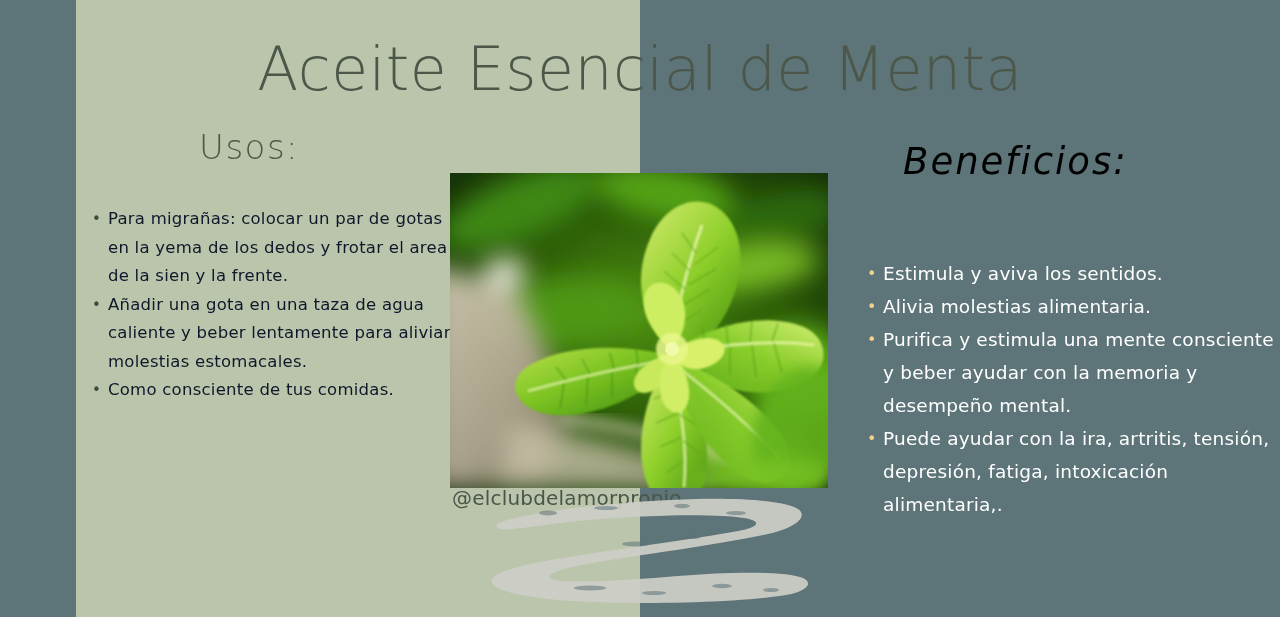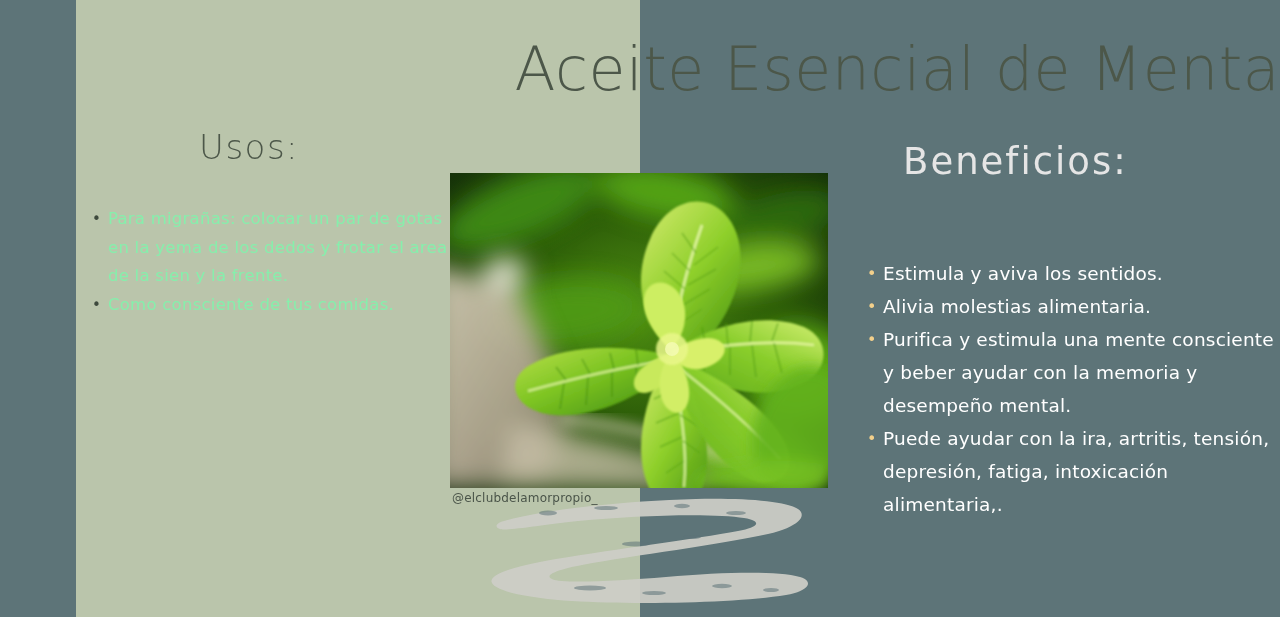--- a/index.html
+++ b/index.html
@@ -36,7 +36,7 @@
     position: absolute;
     left: 0; top: 36px;
     width: 1280px;
-    text-align: right;
+    text-align: center;
     font-size: 60px;
     font-weight: 300;
     letter-spacing: 0.5px;

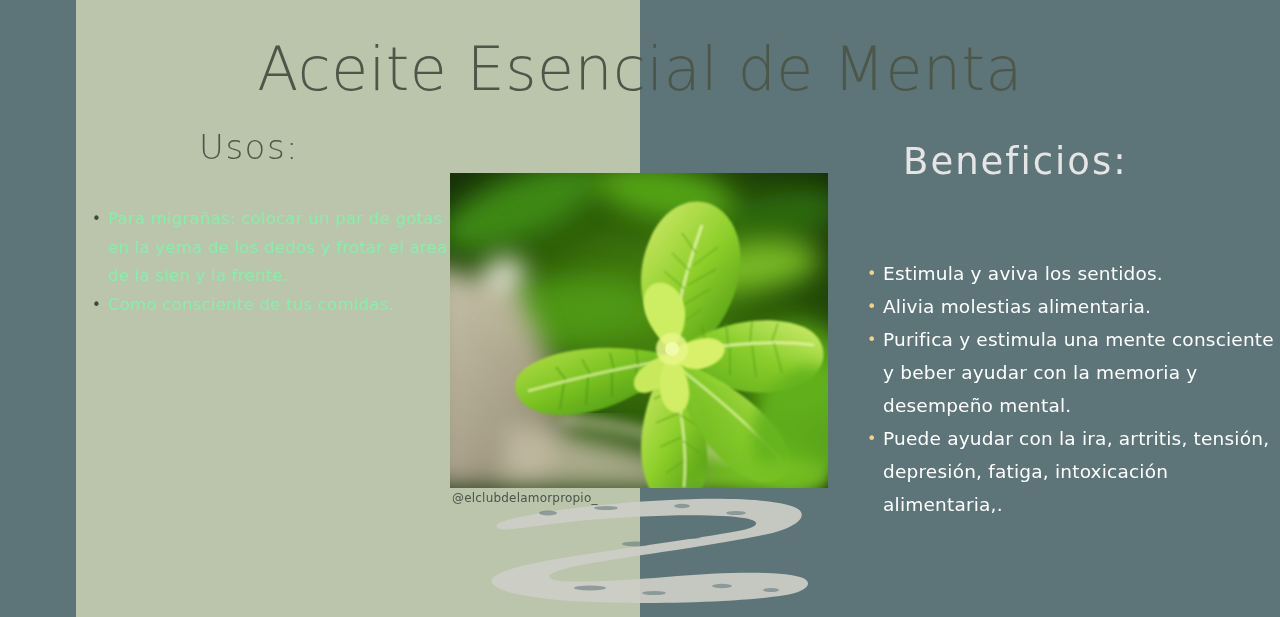--- a/index.html
+++ b/index.html
@@ -87,9 +87,10 @@
     left: 903px; top: 140px;
     font-size: 37px;
     font-weight: 400;
-    color: #e5e5e5;
+    color: #000000;
     letter-spacing: 2px;
     line-height: 1.2;
+    font-style: italic;
   }
   .beneficios-list {
     position: absolute;

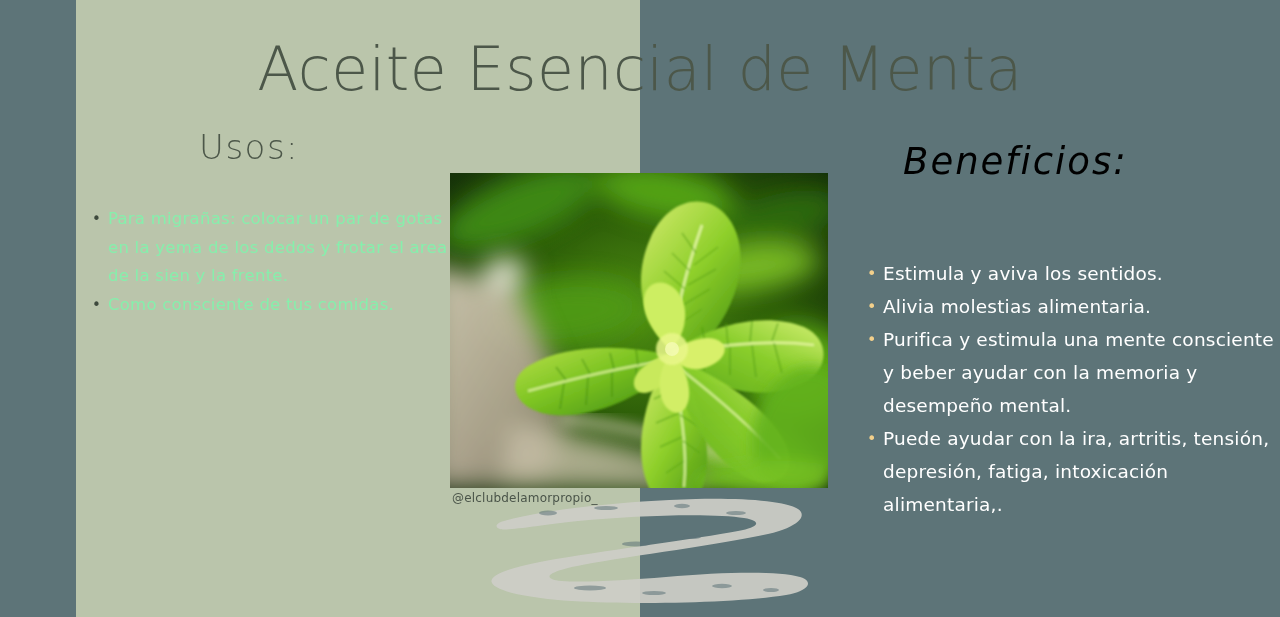--- a/index.html
+++ b/index.html
@@ -63,7 +63,7 @@
     margin: 0;
     padding: 0 0 0 22px;
     list-style: none;
-    color: #86efac;
+    color: #0f172a;
     font-size: 16.5px;
     line-height: 28.5px;
     letter-spacing: 0.25px;

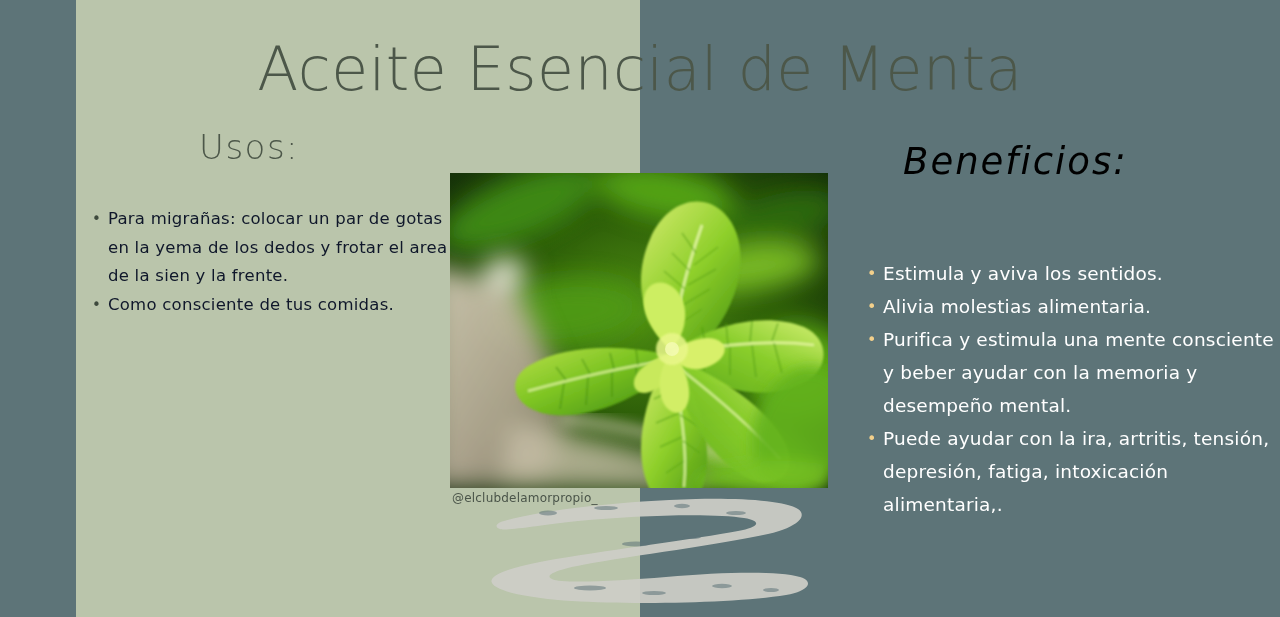--- a/index.html
+++ b/index.html
@@ -158,6 +158,7 @@
 
   <ul class="usos-list">
     <li>Para migrañas: colocar un par de gotas en la yema de los dedos y frotar el area de la sien y la frente.</li>
+    <li>Añadir una gota en una taza de agua caliente y beber lentamente para aliviar molestias estomacales.</li>
     <li>Como consciente de tus comidas.</li>
   </ul>
 

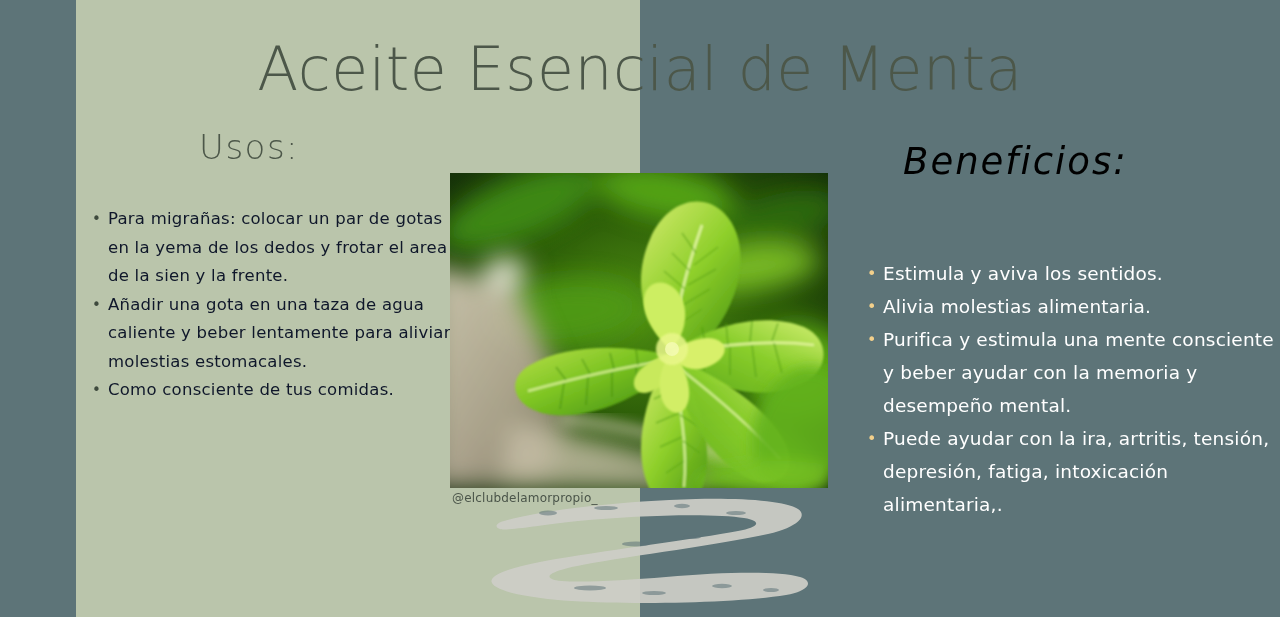--- a/index.html
+++ b/index.html
@@ -130,7 +130,7 @@
   .handle {
     position: absolute;
     left: 452px; top: 488px;
-    font-size: 12px;
+    font-size: 20px;
     color: #4a5449;
     letter-spacing: 0.2px;
     line-height: 20px;

